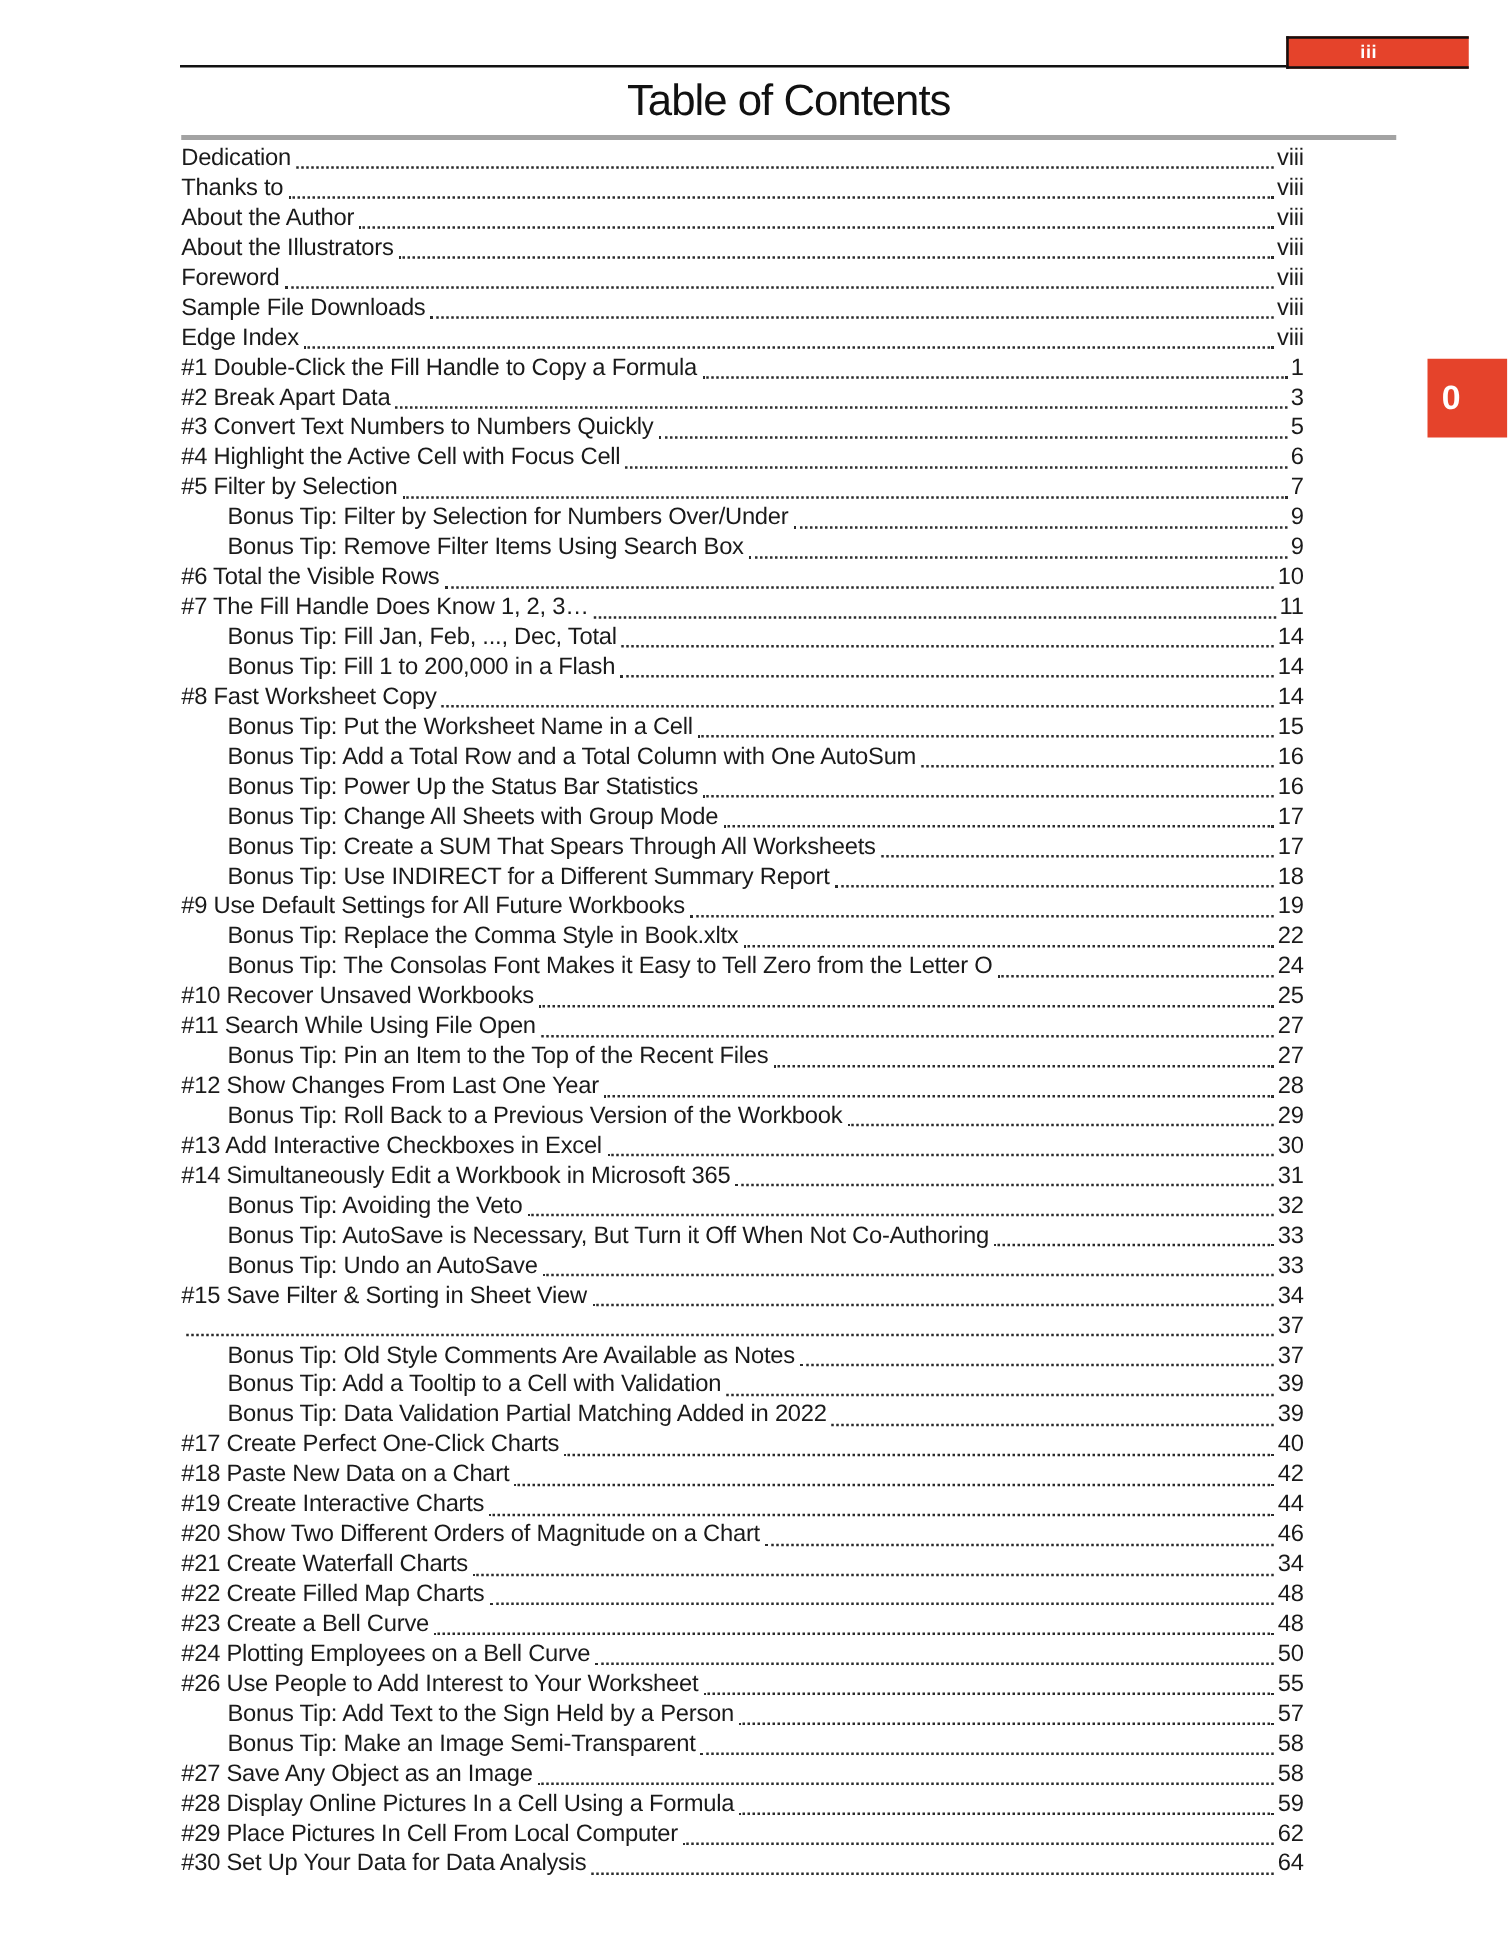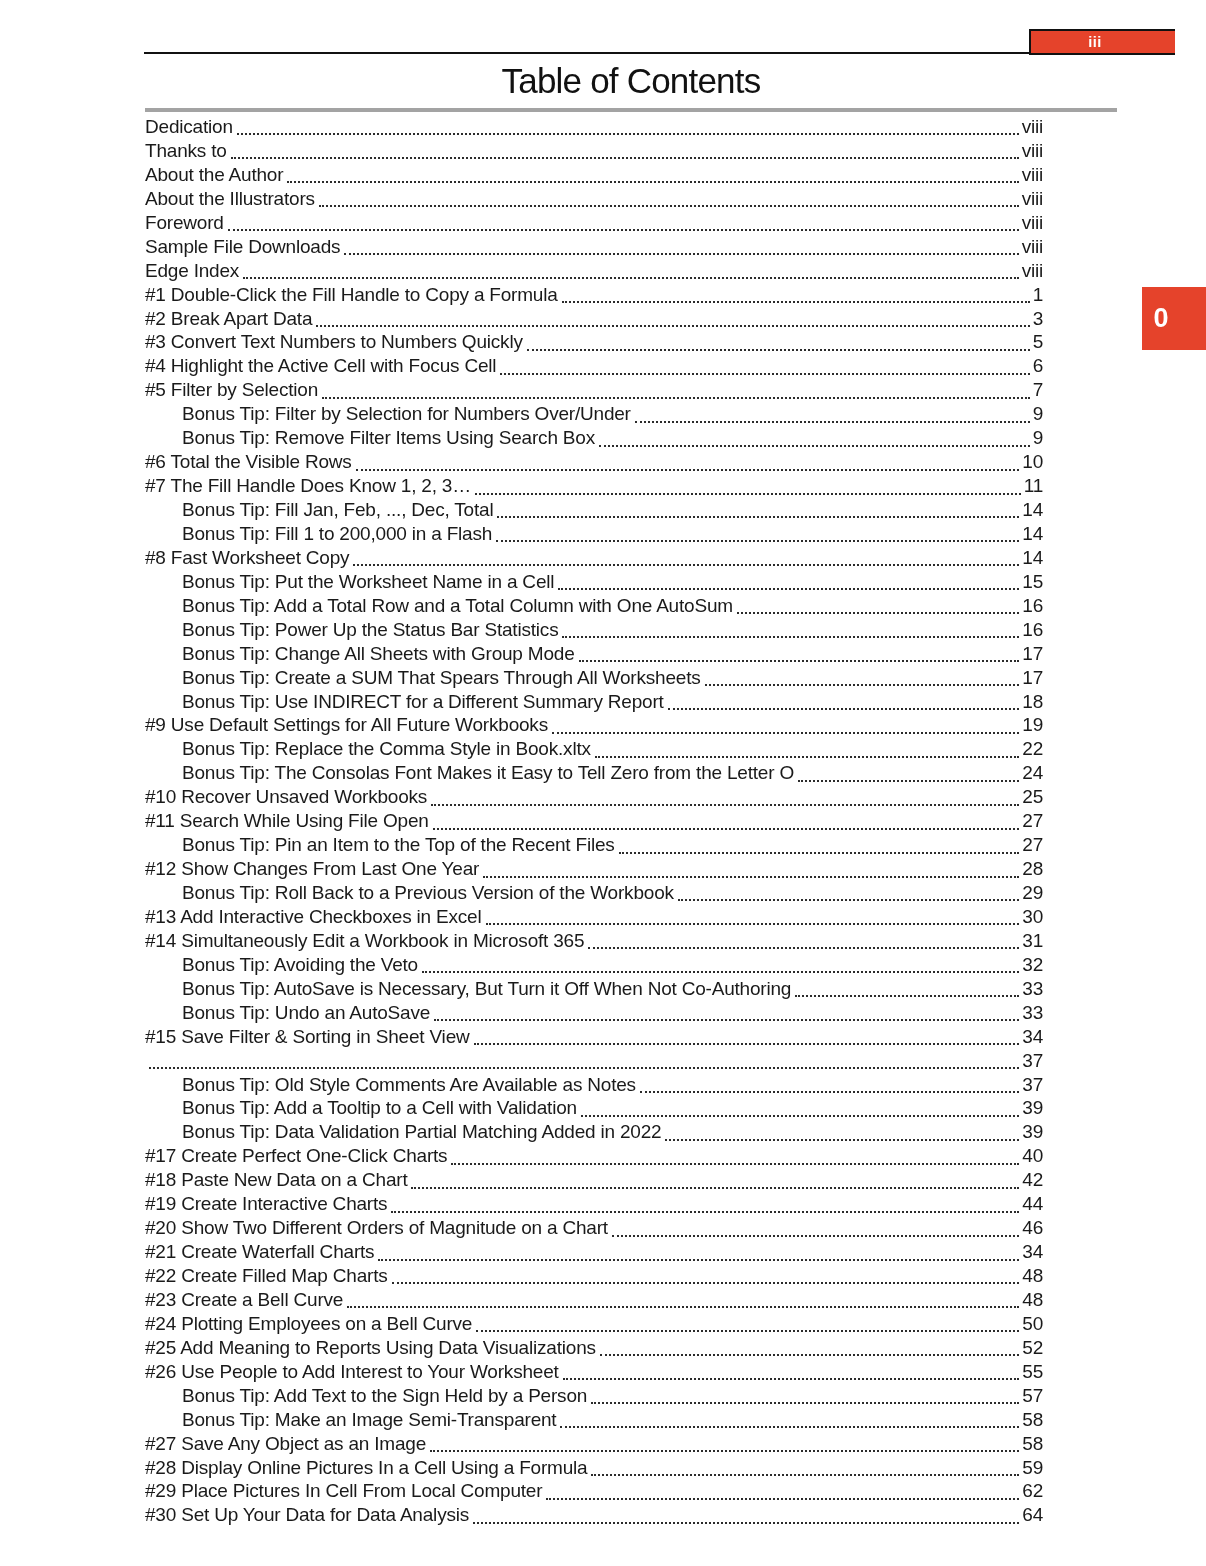--- a/index.html
+++ b/index.html
@@ -318,11 +318,6 @@
         <span class="p">50</span>
       </div>
       <div class="toc-row">
-        <span class="t">#25 Add Meaning to Reports Using Data Visualizations</span>
-        <span class="leader"></span>
-        <span class="p">52</span>
-      </div>
-      <div class="toc-row">
         <span class="t">#26 Use  People to Add Interest to Your Worksheet</span>
         <span class="leader"></span>
         <span class="p">55</span>

